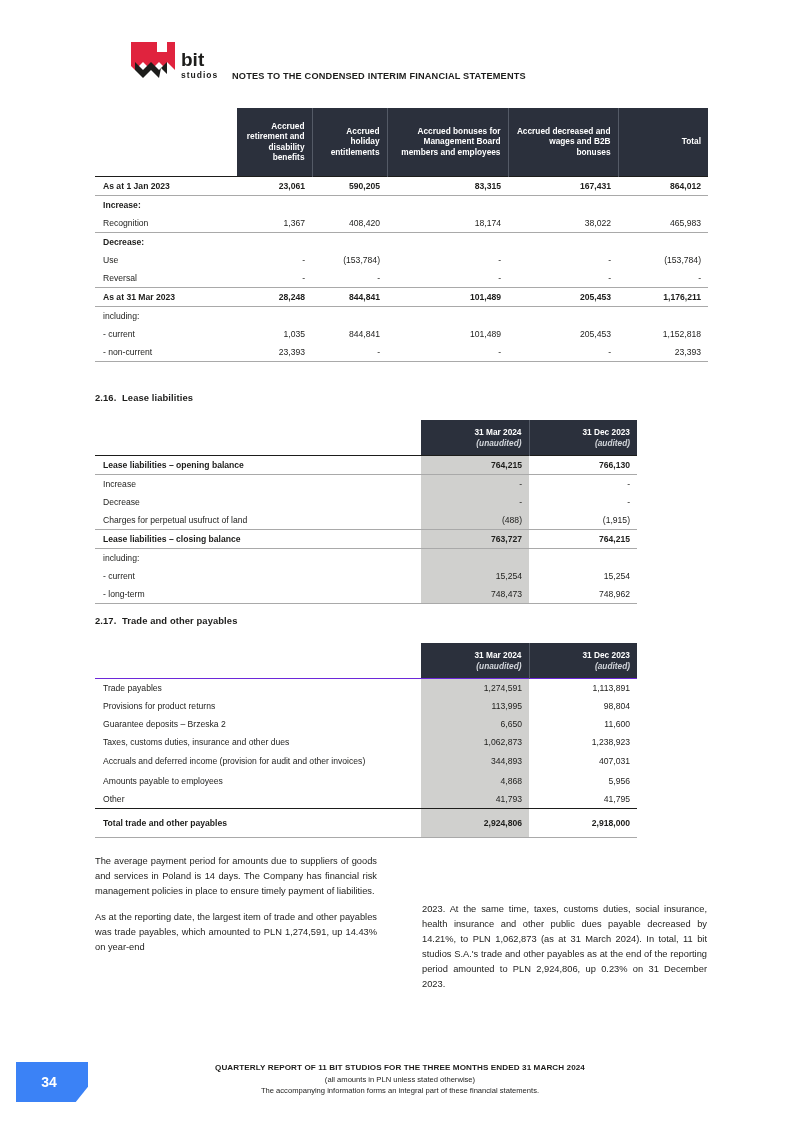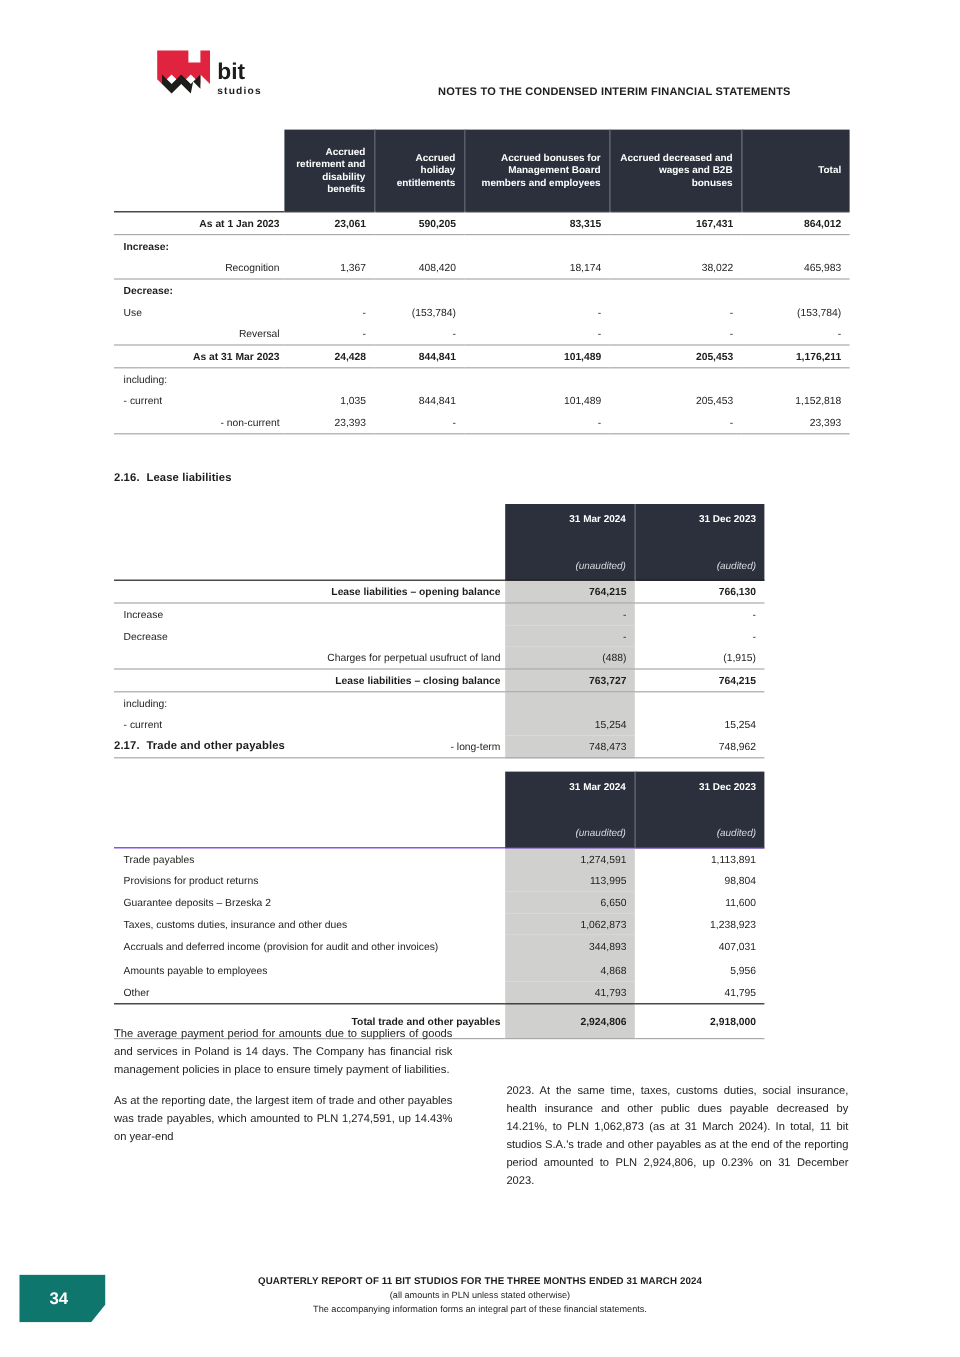--- a/index.html
+++ b/index.html
@@ -20,7 +20,7 @@
   .logo { position: absolute; left: 95px; top: 2px; width: 92px; height: 46px; }
   .doc-title {
     position: absolute; left: 200px; top: 33px; width: 560px;
-    text-align: center;
+    text-align: left;
     font-size: 9.2px; font-weight: bold; letter-spacing: .18px;
     color: #1d1d1b;
   }

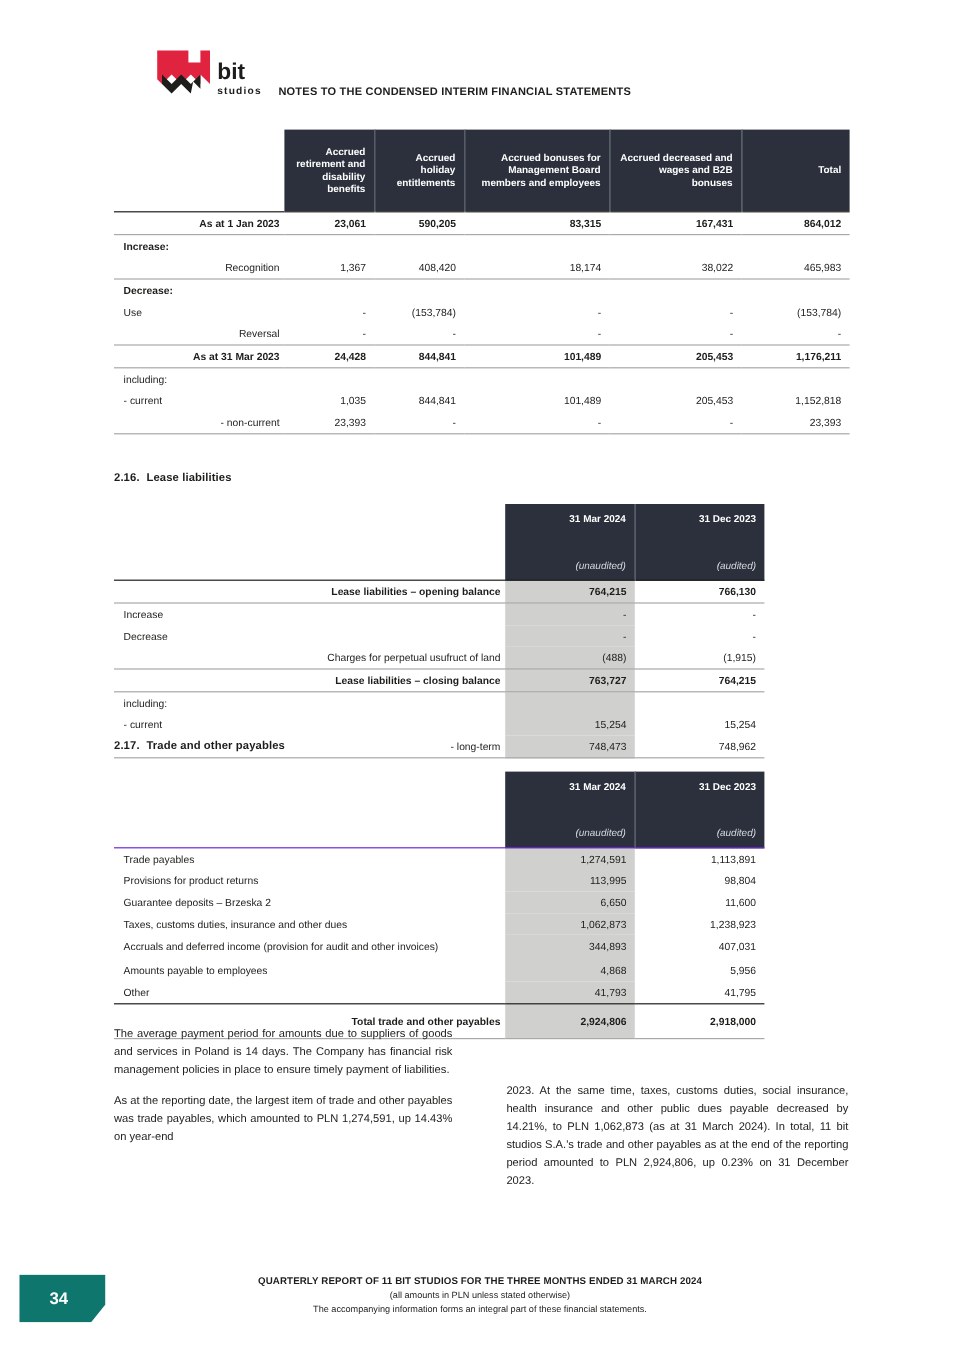--- a/index.html
+++ b/index.html
@@ -49,7 +49,7 @@
   .line-top-thick td { border-top: 1.6px solid #1d1d1b; }
   .line-bot-thick td { border-bottom: 1.6px solid #1d1d1b; }
   .line-top-thin td { border-top: 1px solid #6d28d9; }
-  .line-bot-thin td { border-bottom: 1px solid #a9a9a9; text-align: right; }
+  .line-bot-thin td { border-bottom: 1px solid #a9a9a9; }
 
   .shade { background: #d0d0ce; }
 

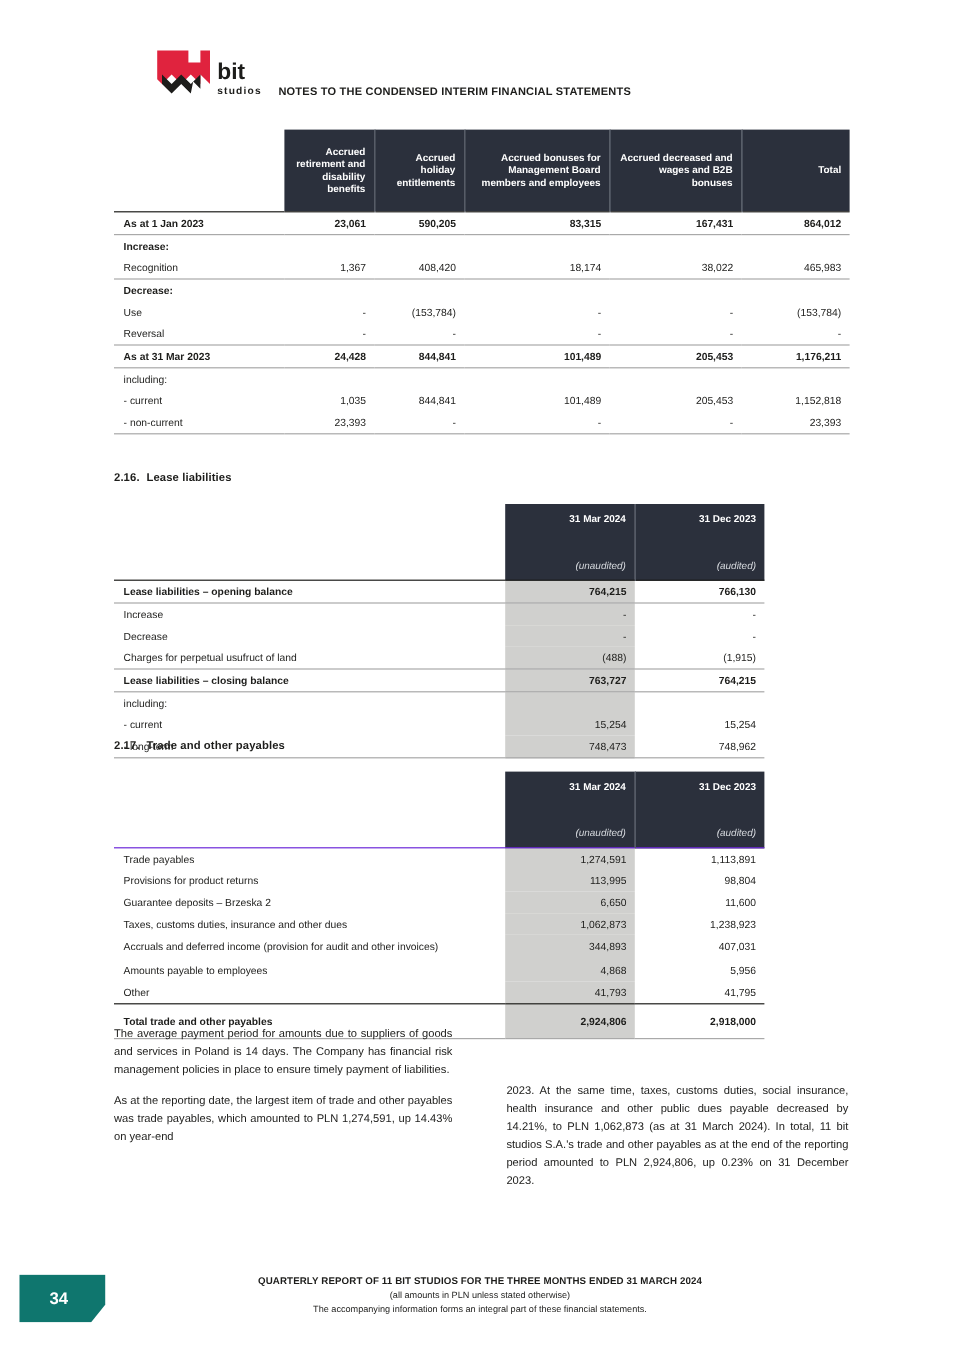--- a/index.html
+++ b/index.html
@@ -163,7 +163,7 @@
       </tr>
       <tr class="line-bot-thin">
         <td class="rowlabel b">As at 31 Mar 2023</td>
-        <td class="num b">24,428</td>
+        <td class="num b">28,248</td>
         <td class="num b">844,841</td>
         <td class="num b">101,489</td>
         <td class="num b">205,453</td>

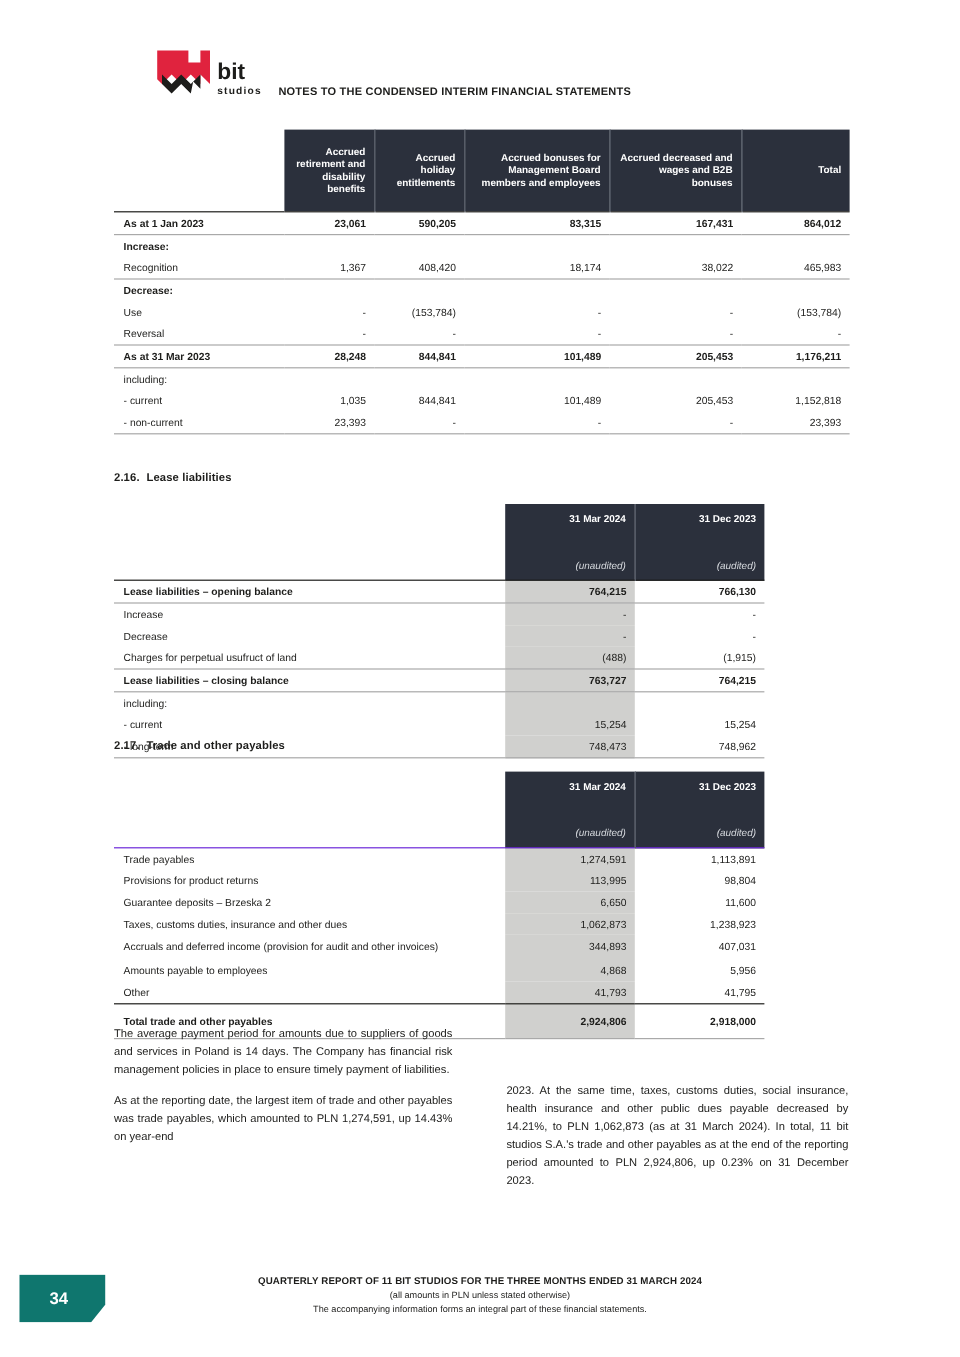--- a/index.html
+++ b/index.html
@@ -39,7 +39,7 @@
     border-left: 1px solid #545a66;
   }
   .hdr-cell.first { border-left: none; }
-  .hdr-cell .sub { display:block; font-weight: normal; font-style: italic; color:#d3d6db;margin-top:28px; }
+  .hdr-cell .sub { display:block; font-weight: bold; font-style: italic; color:#d3d6db; }
   .hdr-spacer { background: transparent; }
 
   .rowlabel { font-size: 8.6px; color:#1d1d1b; padding: 4px 4px 4px 8px; text-align:left; }

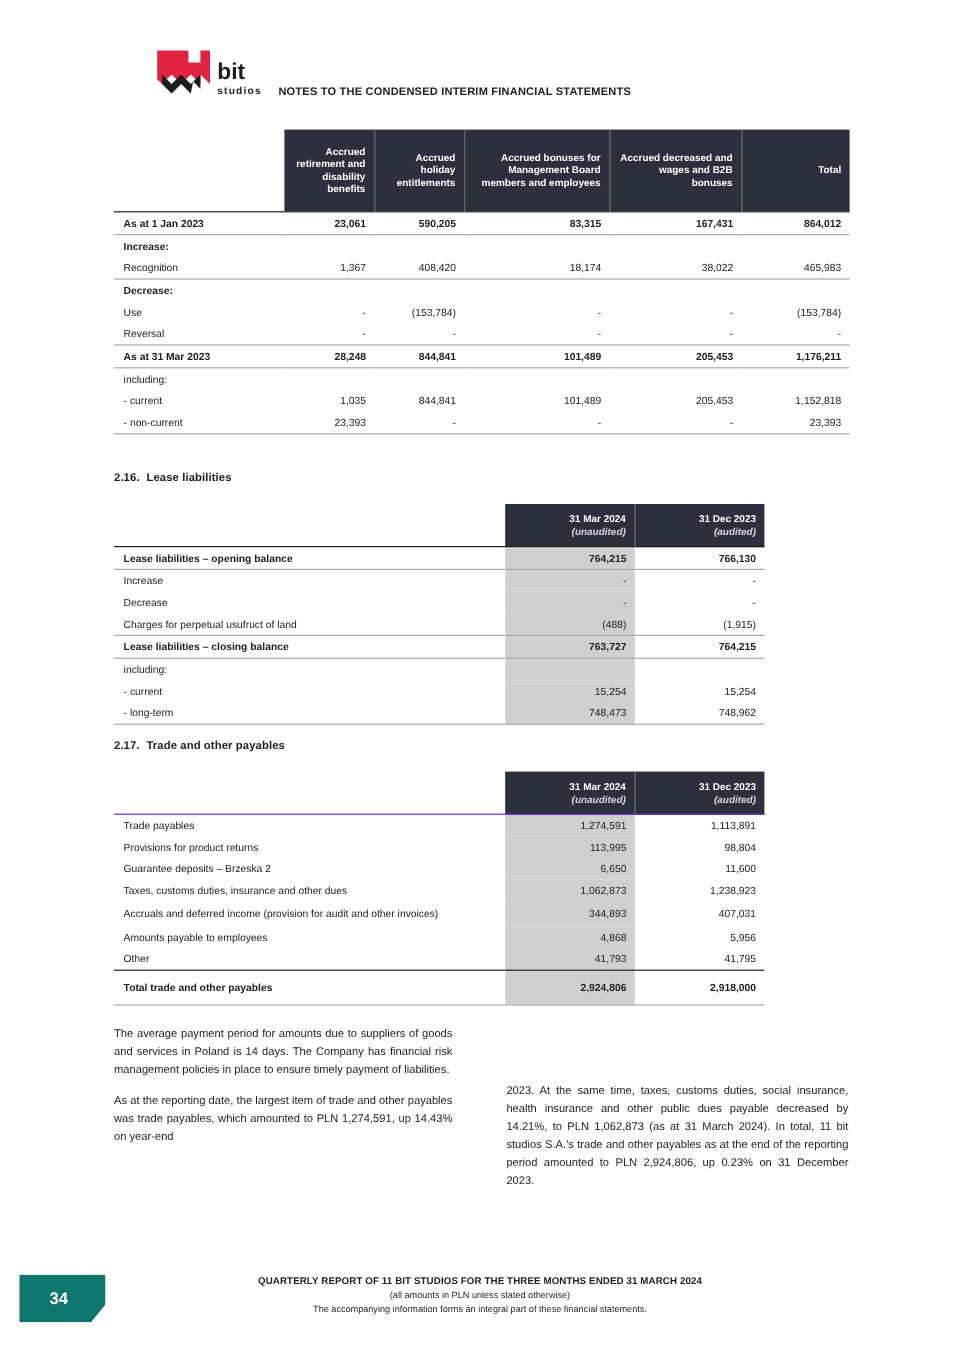--- a/index.html
+++ b/index.html
@@ -71,7 +71,7 @@
   
   .pagebadge {
     position: absolute; left: 16px; top: 1062px;
-    width: 72px; height: 40px; background: #0f766e;
+    width: 72px; height: 40px; background: #3b82f6;
     clip-path: polygon(0 0, 100% 0, 100% 62%, 83% 100%, 0 100%);
     color:#fff; font-size: 14px; font-weight: bold;
     display:flex; align-items:center; justify-content:center;

